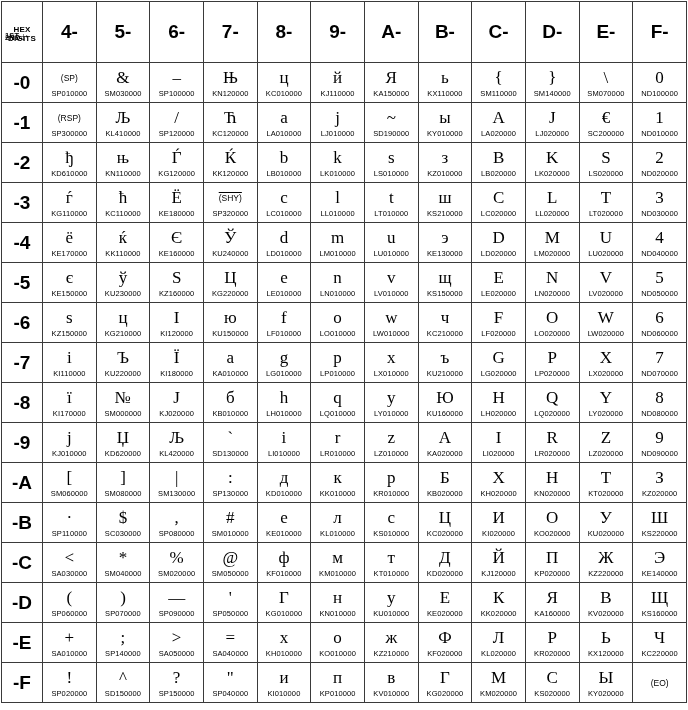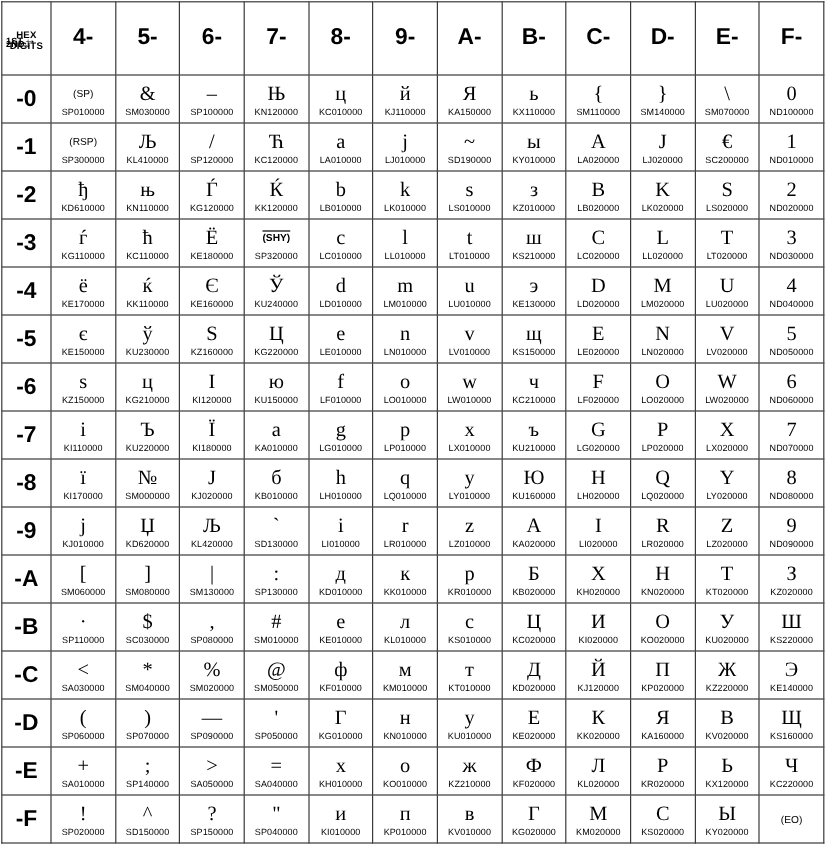--- a/index.html
+++ b/index.html
@@ -100,7 +100,6 @@
   }
   .glyph.ovl {
     text-decoration: overline;
-    font-weight: bold;
   }
   .code {
     display: block;

